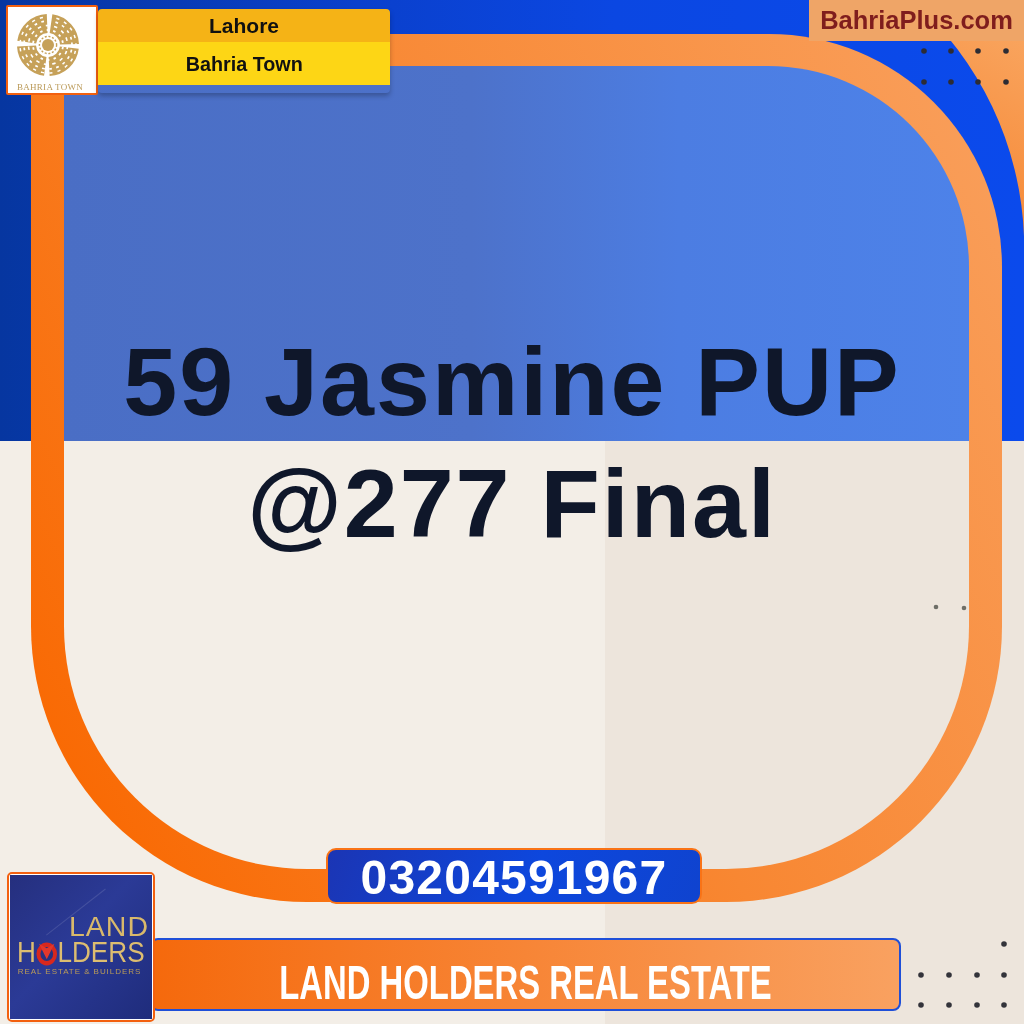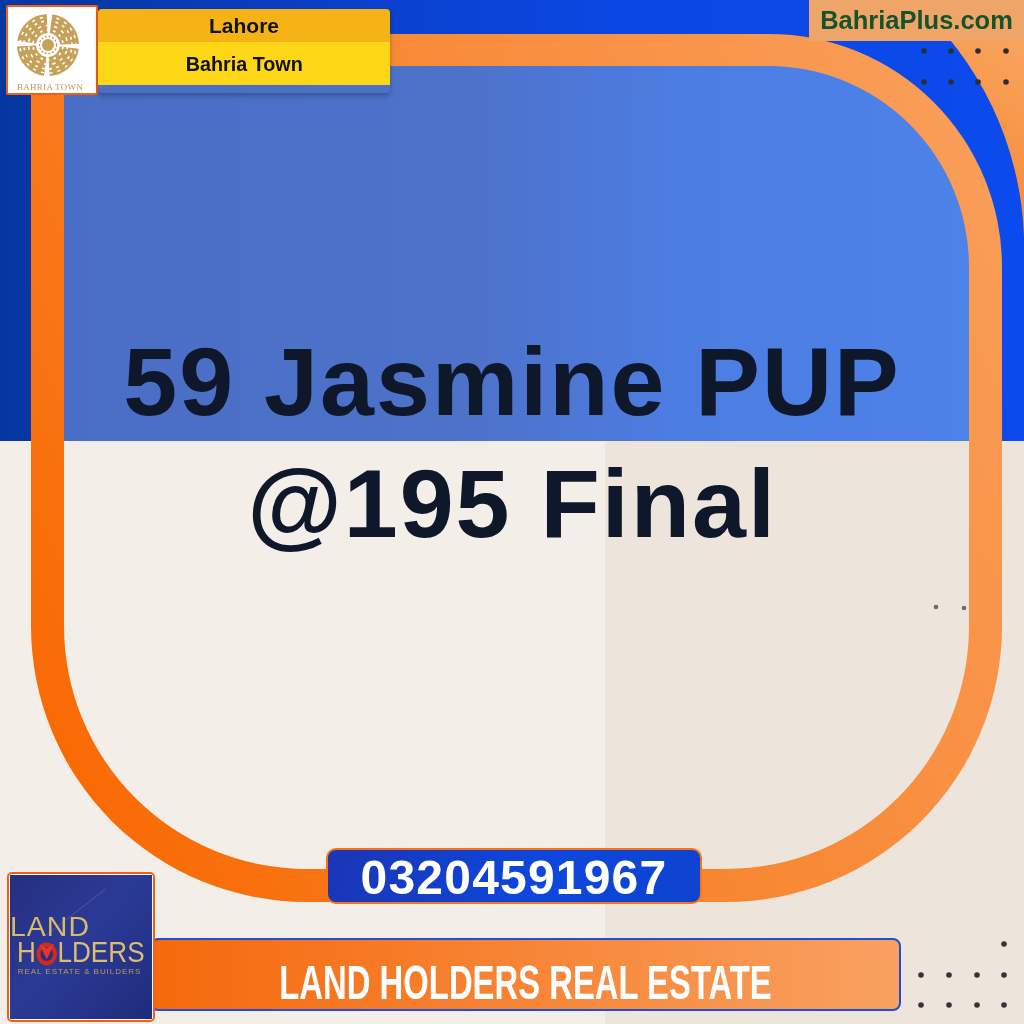--- a/index.html
+++ b/index.html
@@ -82,7 +82,7 @@
   </svg>
 
   <div class="abs" style="left:809px;top:0;width:215px;height:41px;background:#efa567;display:flex;align-items:center;justify-content:center;">
-    <span style="font-weight:bold;font-size:25.5px;color:#14532d;">BahriaPlus.com</span>
+    <span style="font-weight:bold;font-size:25.5px;color:#7f1d1d;">BahriaPlus.com</span>
   </div>
 
   <div class="abs" style="left:6px;top:5px;width:92px;height:90px;background:#ffffff;border:2.5px solid #f3600f;border-radius:2px;box-sizing:border-box;"></div>

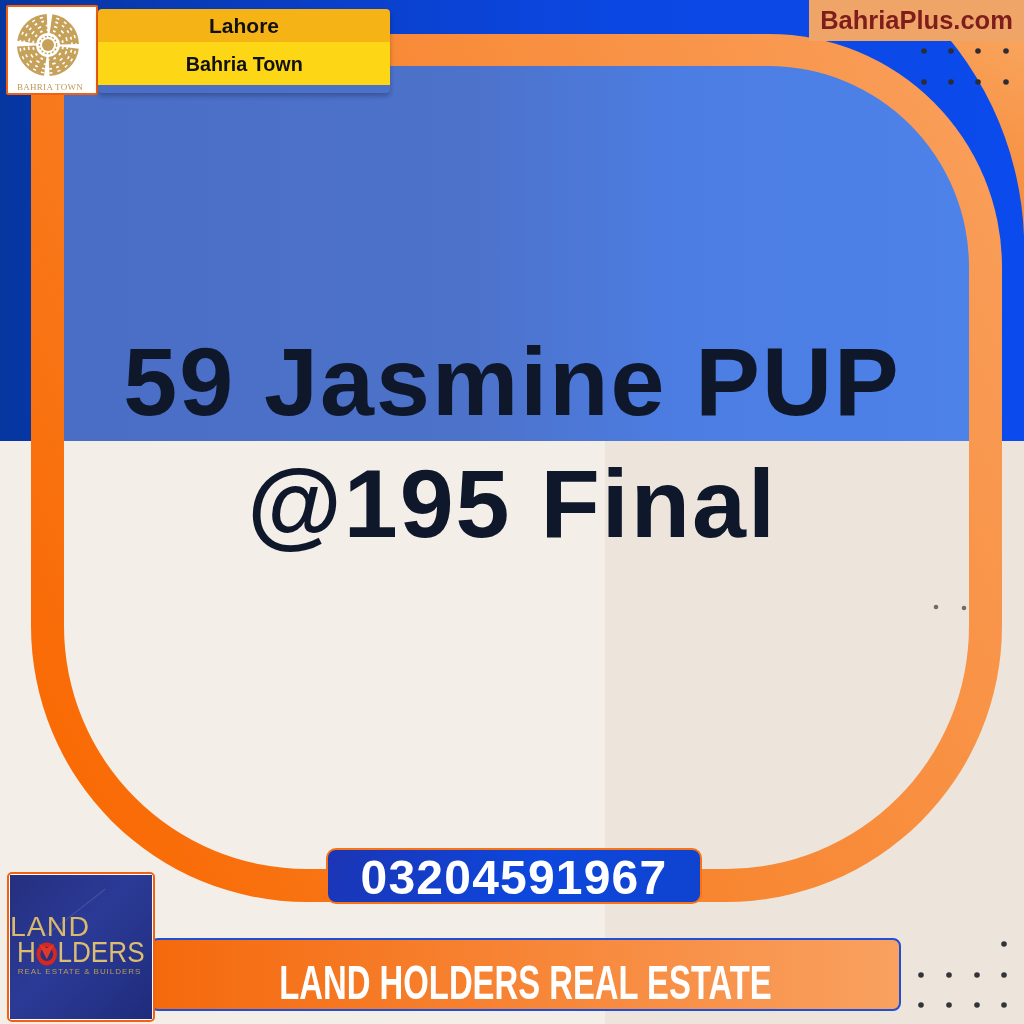--- a/index.html
+++ b/index.html
@@ -112,7 +112,7 @@
 
   <div class="abs" style="left:0;top:321px;width:1024px;text-align:center;font-weight:bold;font-size:97px;color:#0f172a;line-height:122px;letter-spacing:2px;">
     <div>59 Jasmine PUP</div>
-    <div>@195 Final</div>
+    <div>@277 Final</div>
   </div>
 
   <div class="abs" style="left:326px;top:848px;width:376px;height:56px;background:linear-gradient(110deg,#1b35b4,#0d47dd 55%,#0f43cf);border:2.5px solid #f97316;border-radius:10px;box-sizing:border-box;display:flex;align-items:flex-start;justify-content:center;">

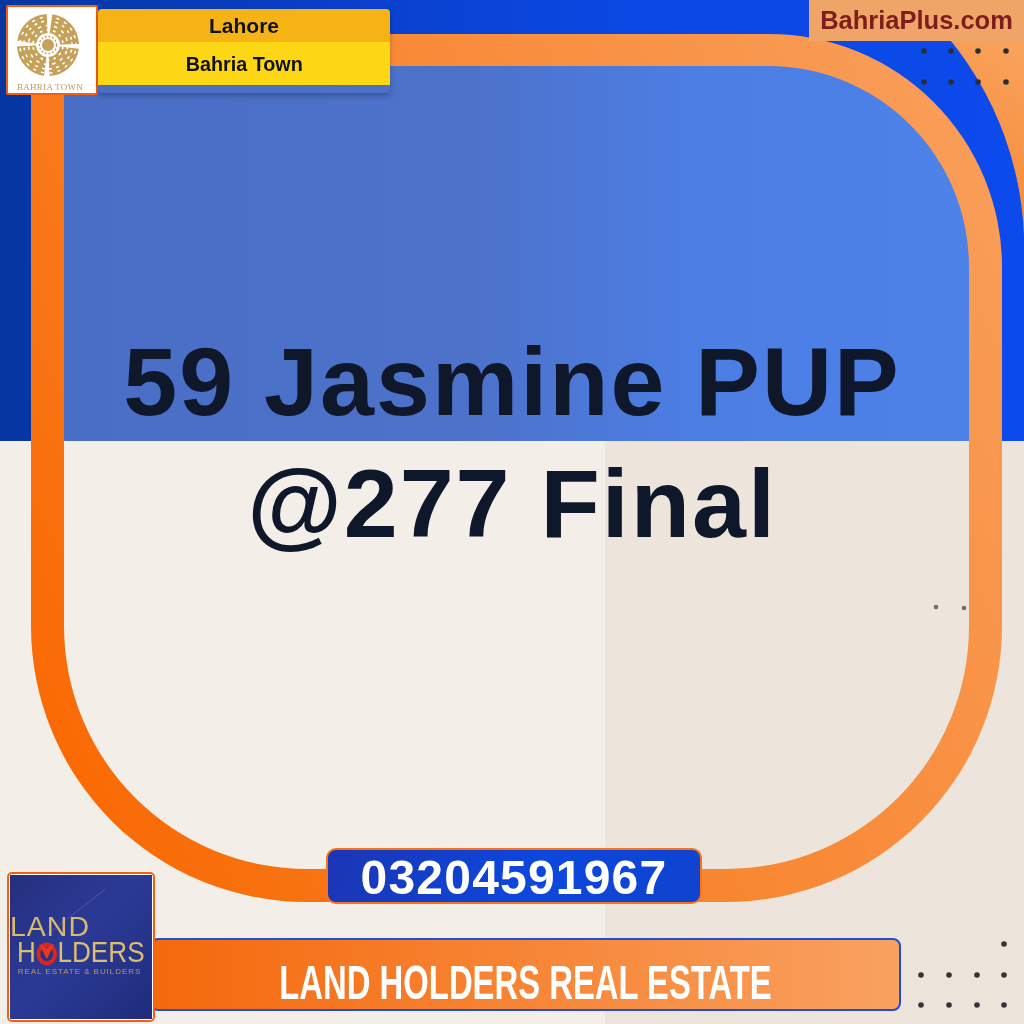--- a/index.html
+++ b/index.html
@@ -126,7 +126,7 @@
   <div class="abs" style="left:7px;top:872px;width:148px;height:150px;background:#ffffff;border:2px solid #f3600f;border-radius:5px;box-sizing:border-box;">
     <div style="position:absolute;left:1px;top:1px;right:1px;bottom:1px;background:linear-gradient(133deg,#252f7e 0%,#2b3a96 45%,#1f2c7c 100%);overflow:hidden;">
       <div style="position:absolute;left:33px;top:35px;width:75px;height:15px;border-top:1px solid rgba(255,255,255,0.12);transform:rotate(-38deg);"></div>
-      <div style="position:absolute;left:0px;top:38px;width:139px;text-align:left;color:#d9b96b;font-size:28.5px;letter-spacing:1px;line-height:27px;">LAND</div>
+      <div style="position:absolute;left:0px;top:38px;width:139px;text-align:right;color:#d9b96b;font-size:28.5px;letter-spacing:1px;line-height:27px;">LAND</div>
       <div style="position:absolute;left:0px;top:63px;width:141px;text-align:center;color:#ddbd70;font-size:29px;letter-spacing:0px;line-height:28px;white-space:nowrap;transform:scaleX(0.9);">H<svg width="24" height="24" viewBox="0 0 21 21" style="vertical-align:-4px;">
             <circle cx="10.5" cy="10.5" r="10" fill="#d8281e"></circle>
             <circle cx="10.5" cy="10.5" r="6.2" fill="#27327f"></circle>

